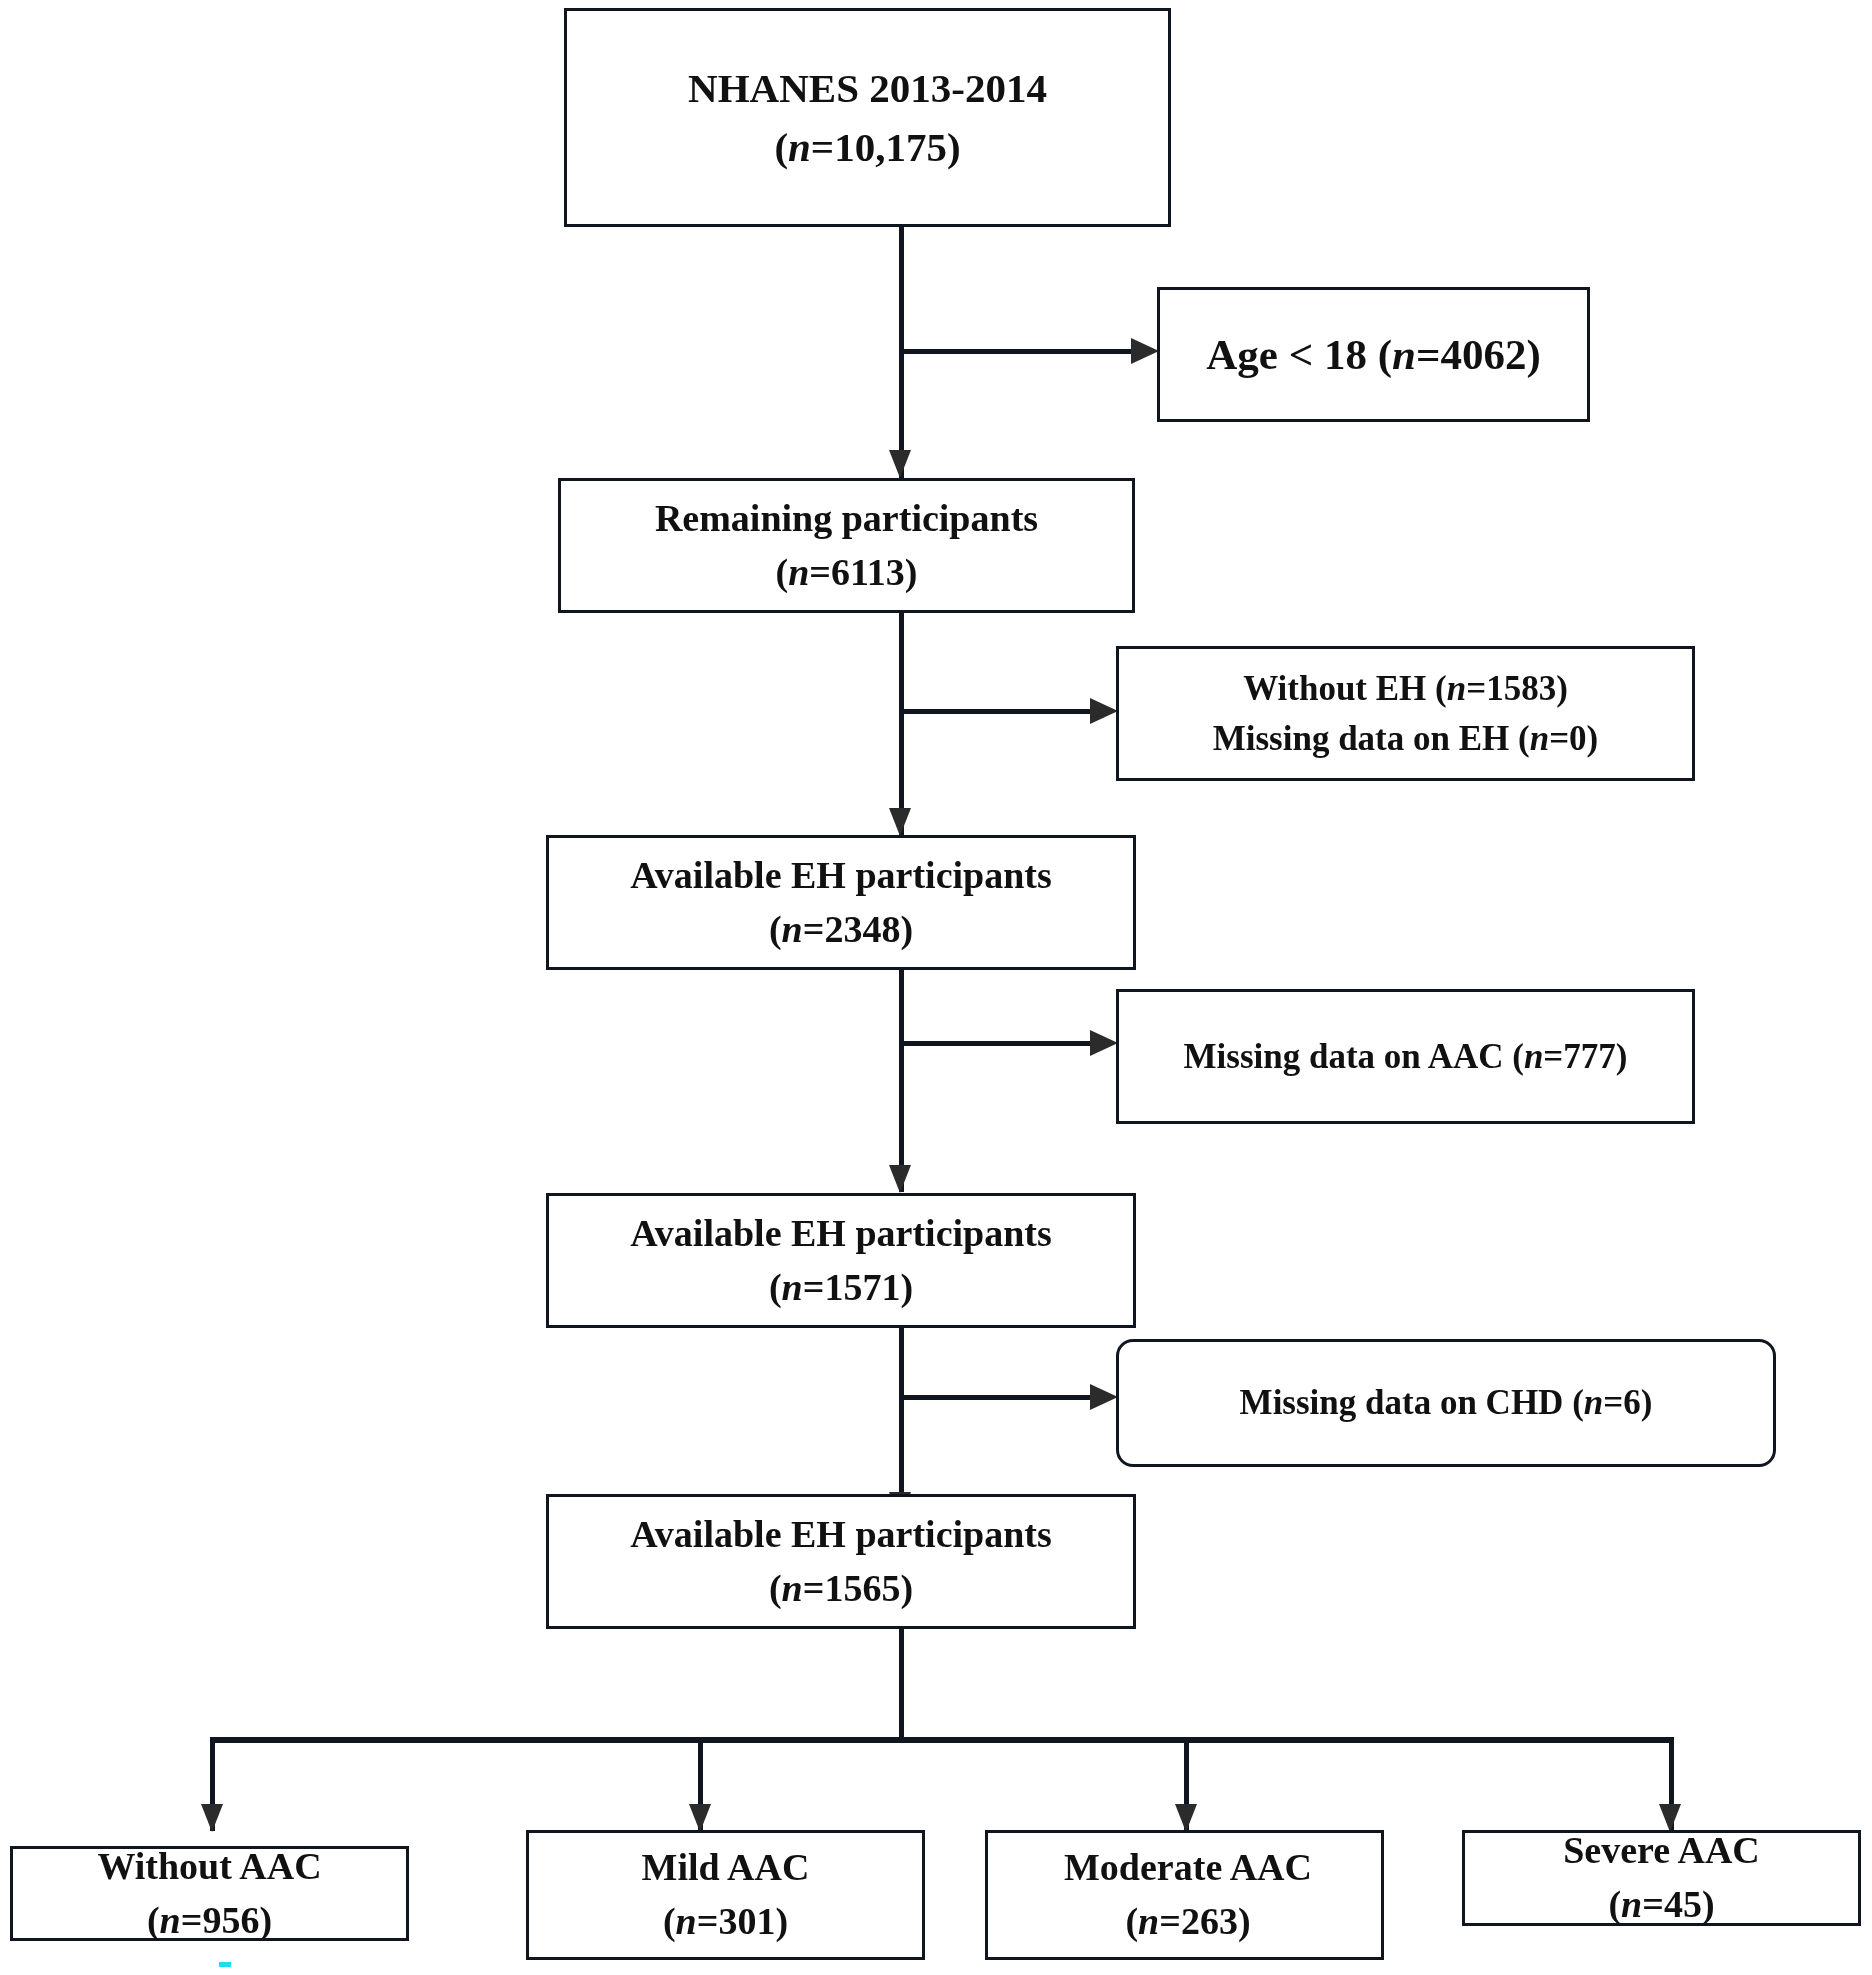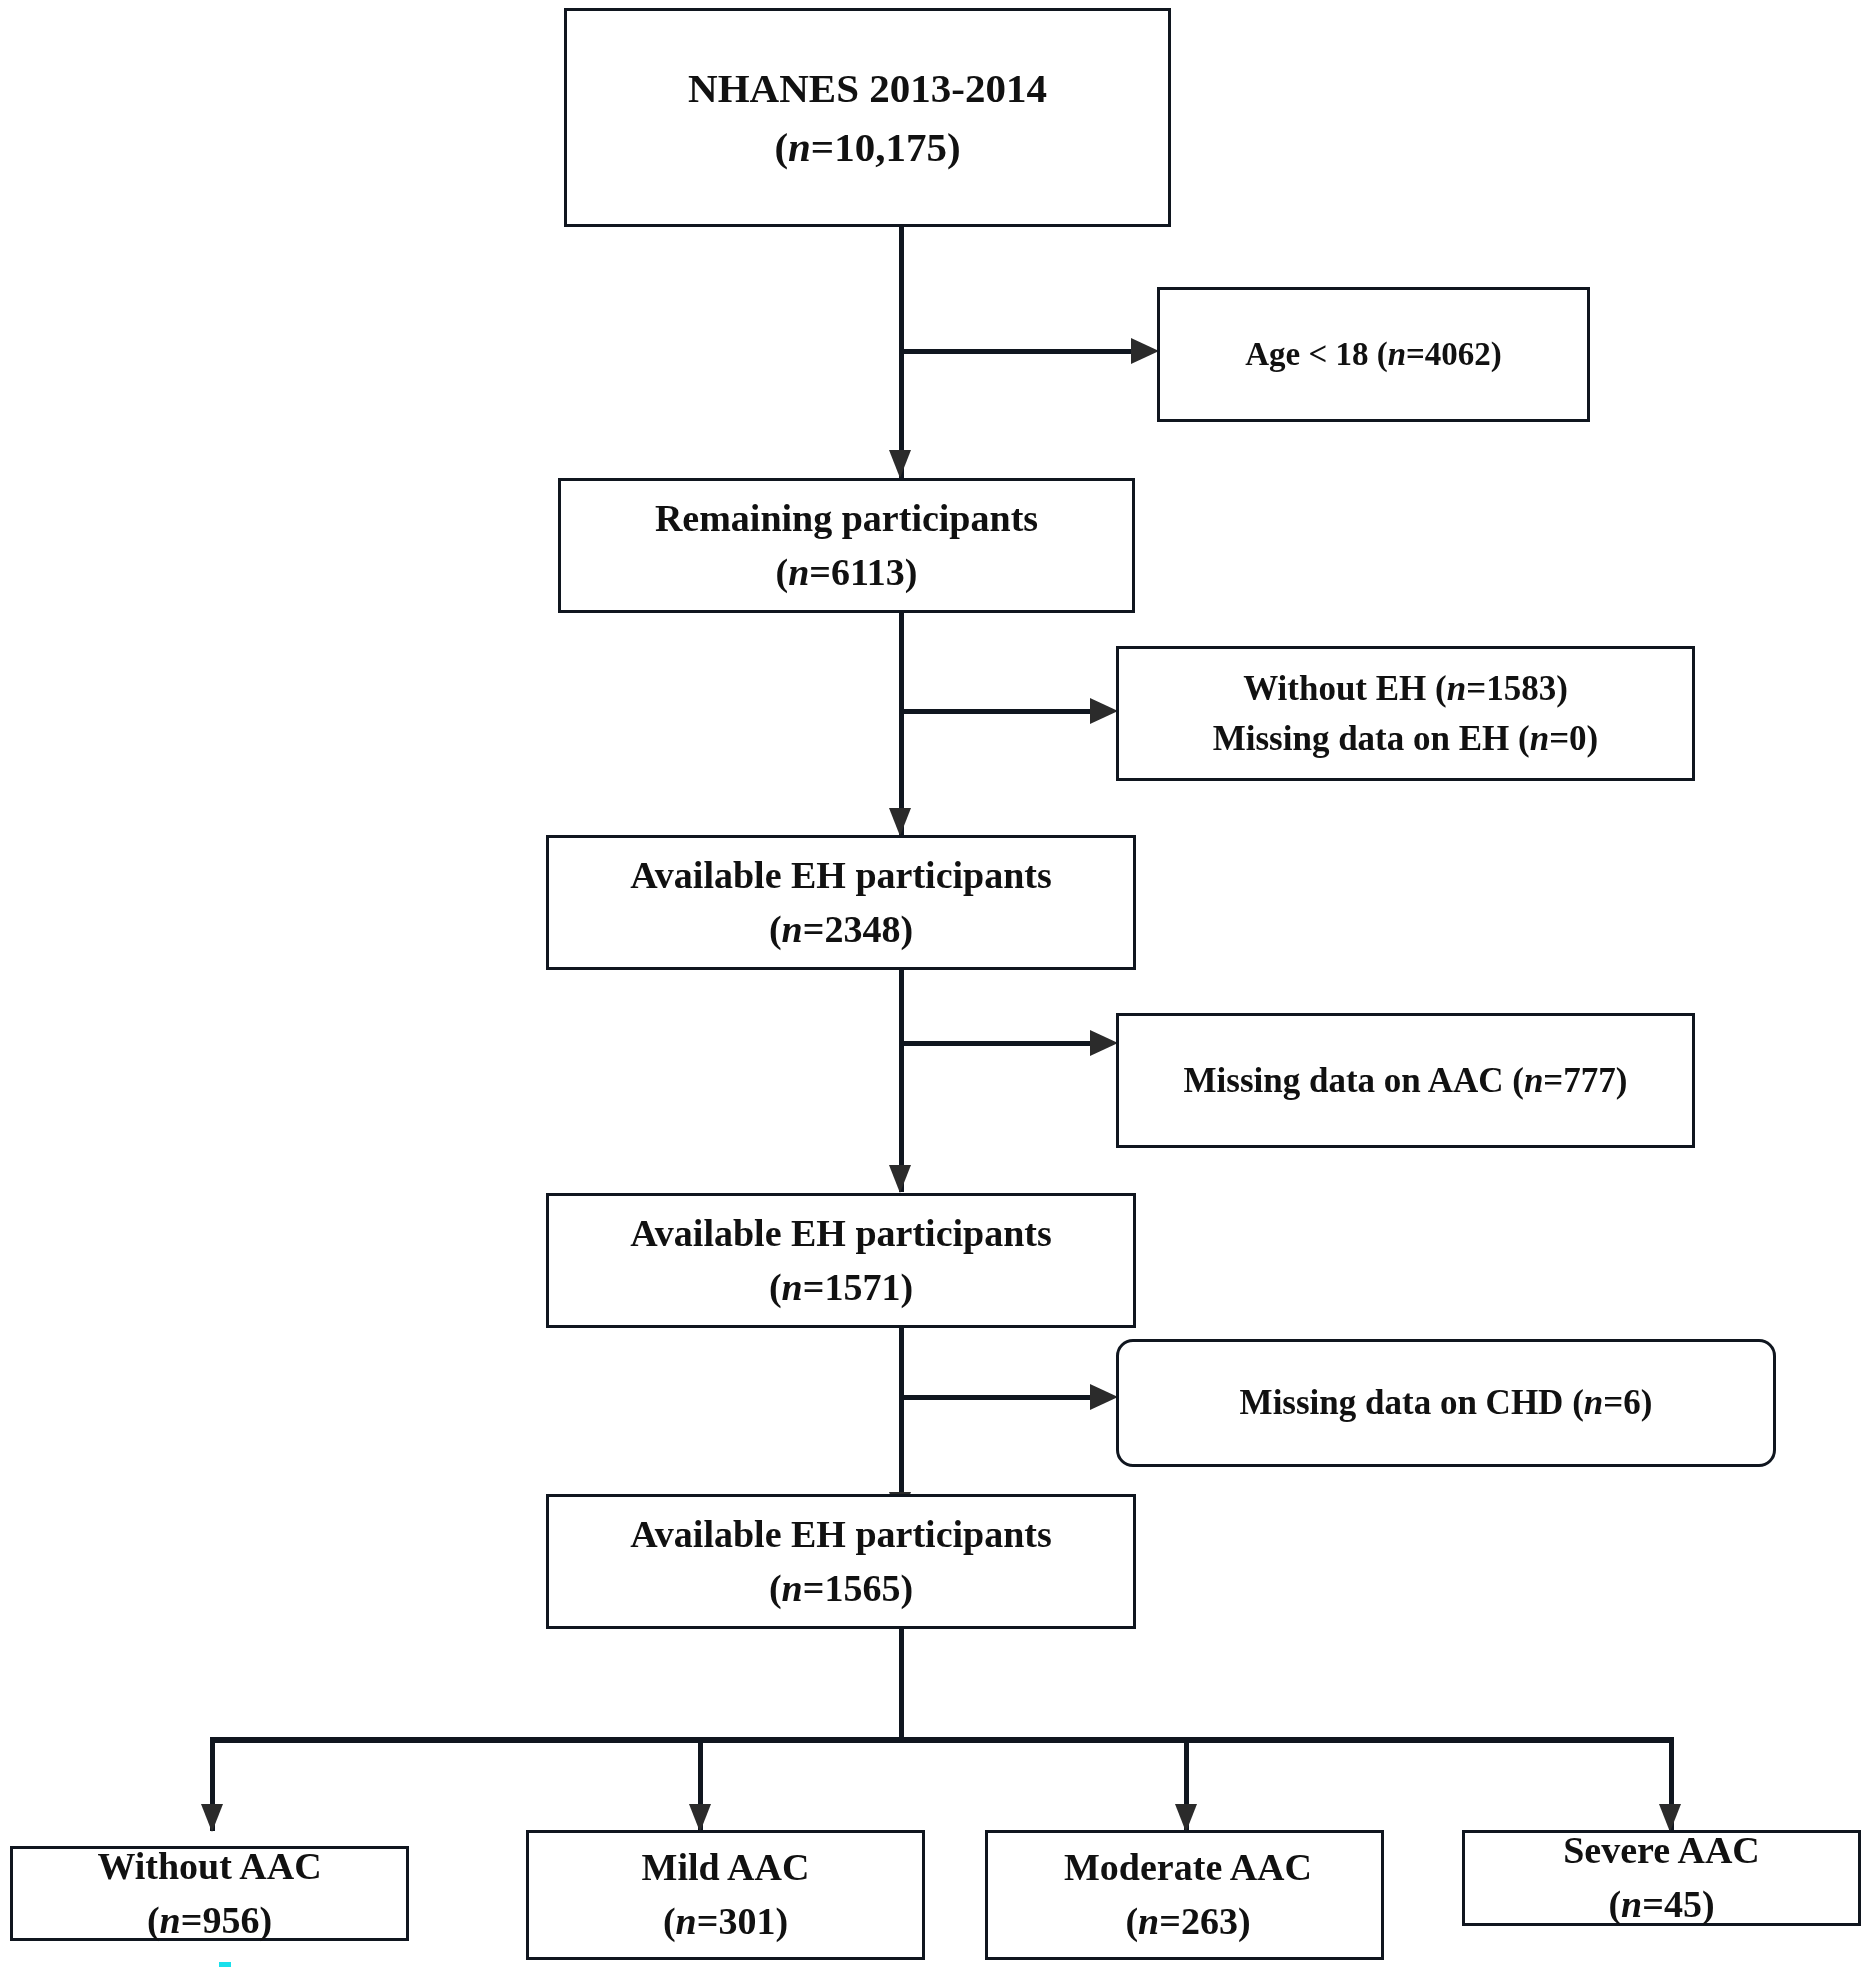--- a/index.html
+++ b/index.html
@@ -84,7 +84,7 @@
   <div class="hline" style="left:899px; top:349px; width:251px; height:5px;"></div>
   <div class="arrow-right" style="left:1131px; top:338px;"></div>
 
-  <div class="box" style="left:1157px; top:287px; width:433px; height:135px; font-size:33px;">
+  <div class="box" style="left:1157px; top:287px; width:433px; height:135px; font-size:43px;">
     <span class="line"><span>Age &lt; 18 (</span><span class="ital">n</span><span>=4062)</span></span>
   </div>
 

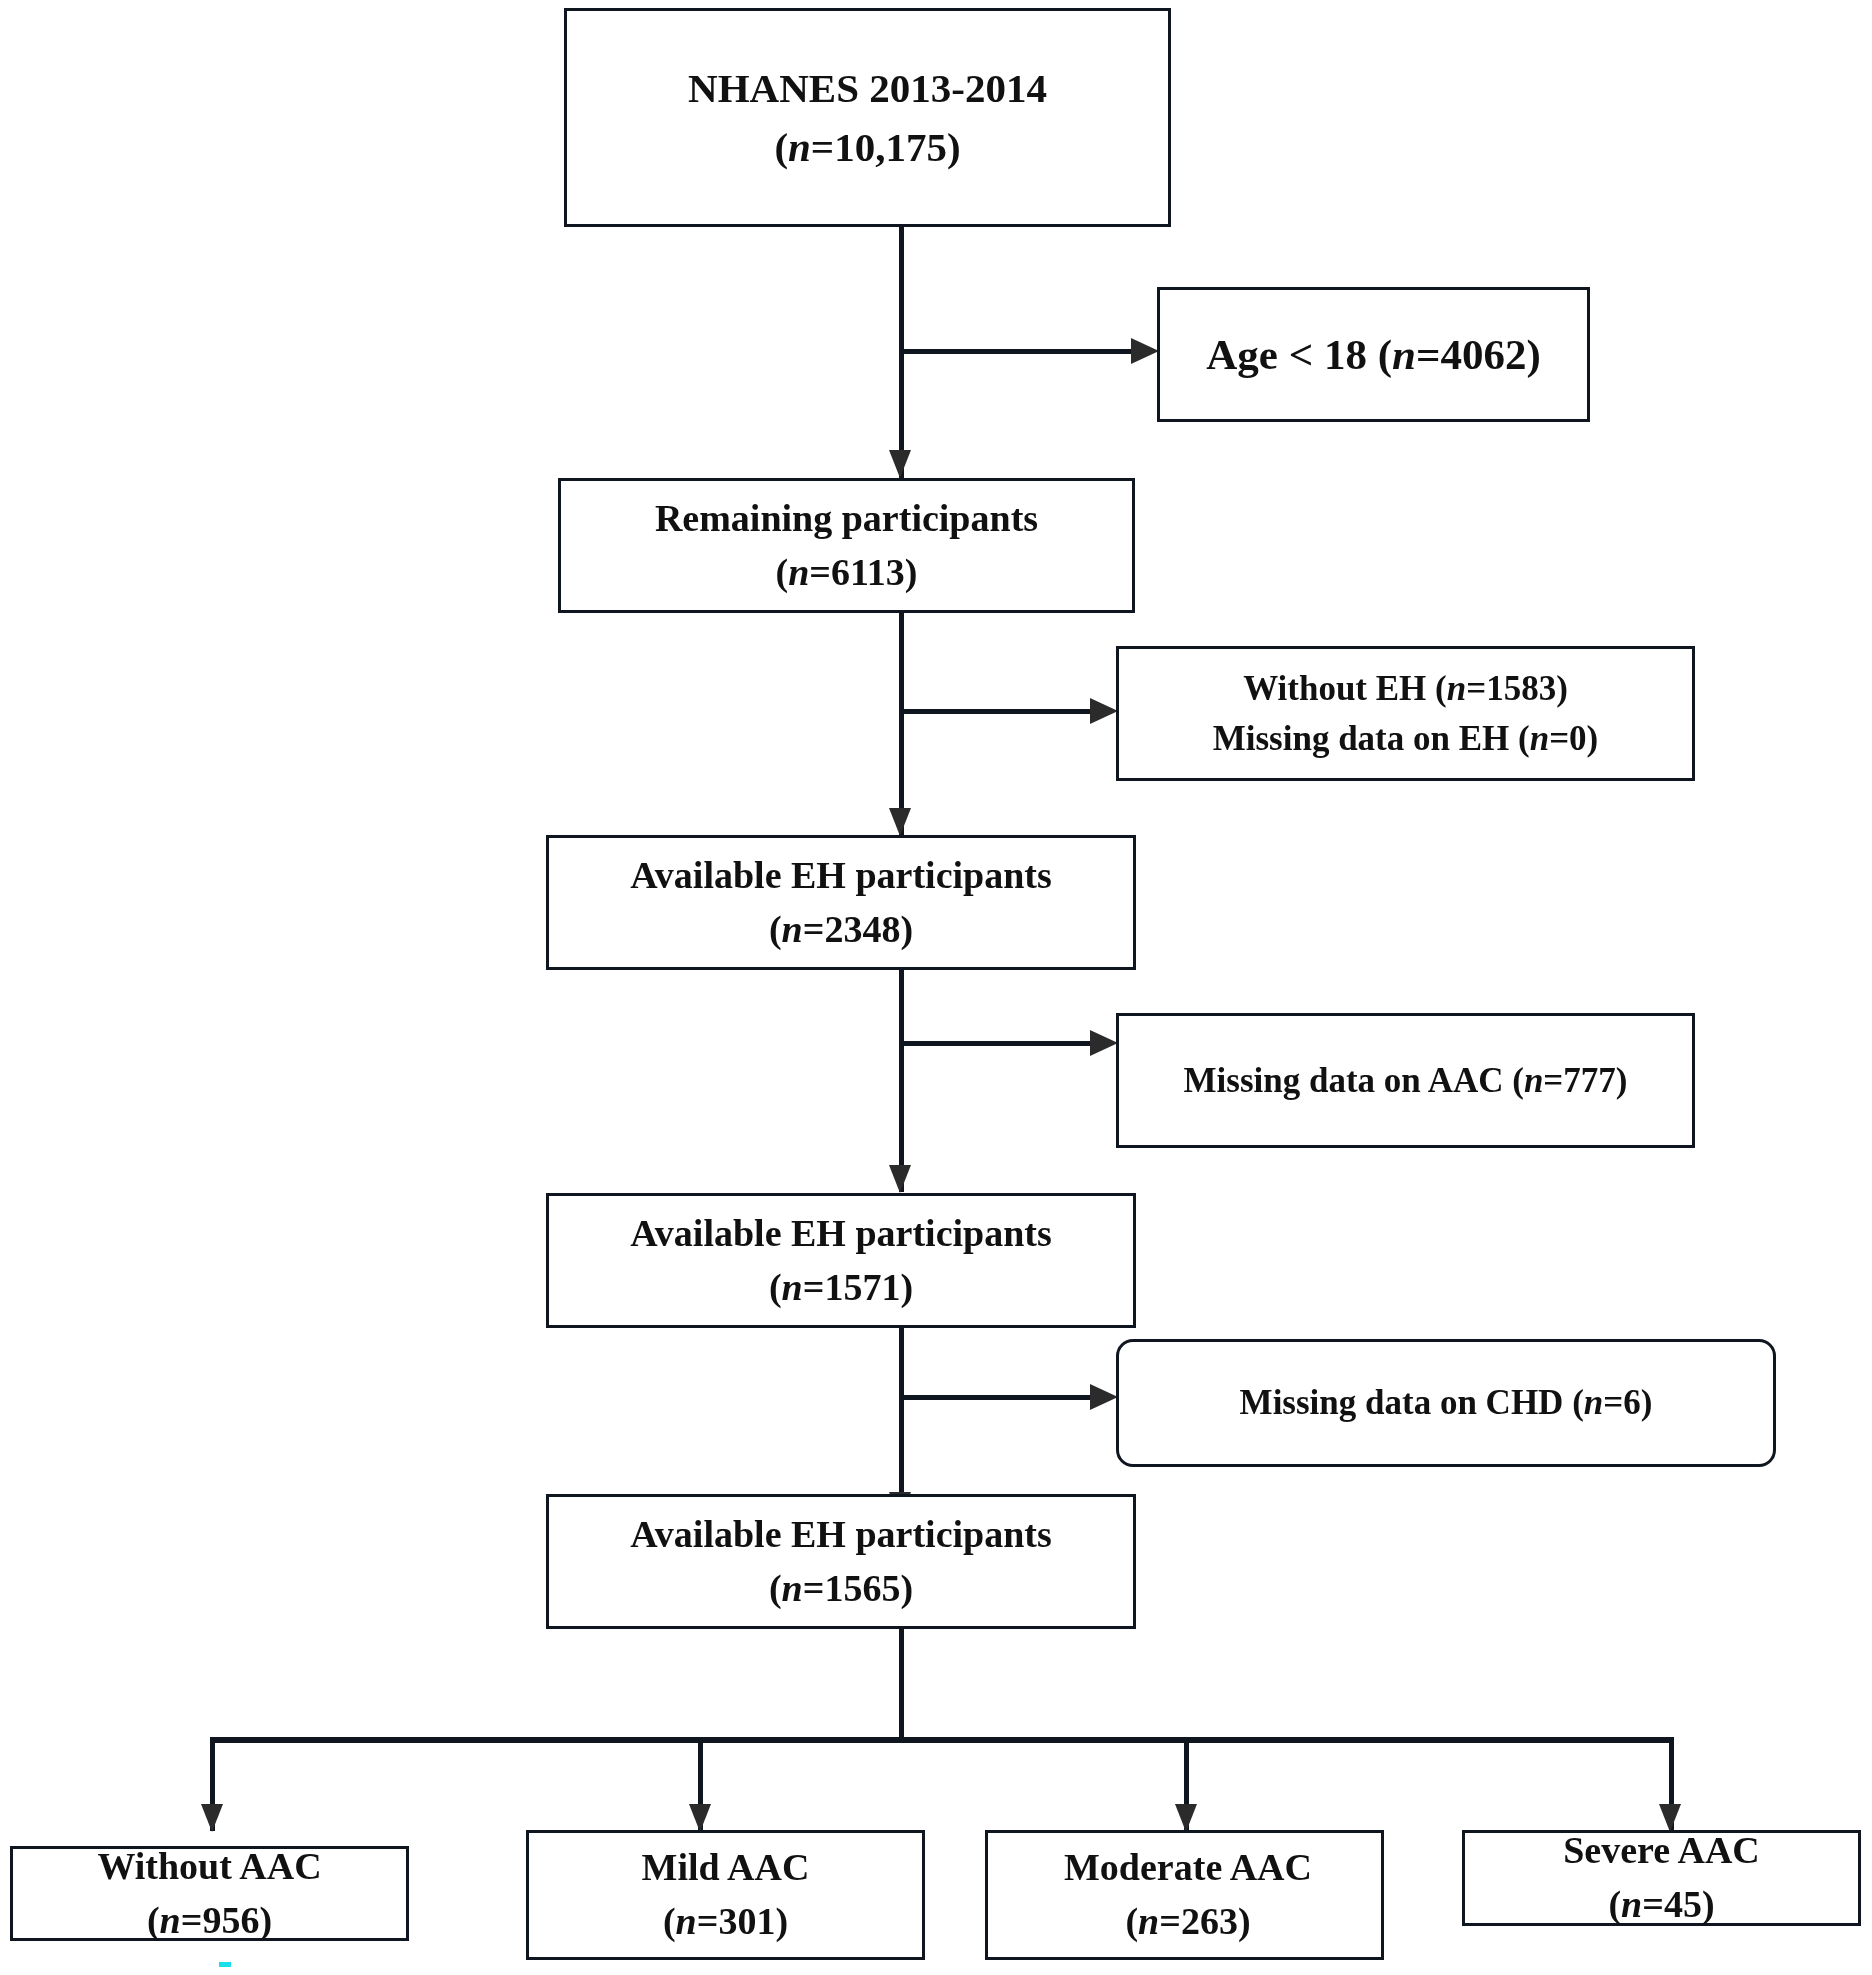--- a/index.html
+++ b/index.html
@@ -115,7 +115,7 @@
   <div class="hline" style="left:899px; top:1041px; width:211px; height:5px;"></div>
   <div class="arrow-right" style="left:1090px; top:1030px;"></div>
 
-  <div class="box" style="left:1116px; top:989px; width:579px; height:135px; font-size:35px;margin-top:24px;">
+  <div class="box" style="left:1116px; top:989px; width:579px; height:135px; font-size:35px;">
     <span class="line"><span>Missing data on AAC (</span><span class="ital">n</span><span>=777)</span></span>
   </div>
 

